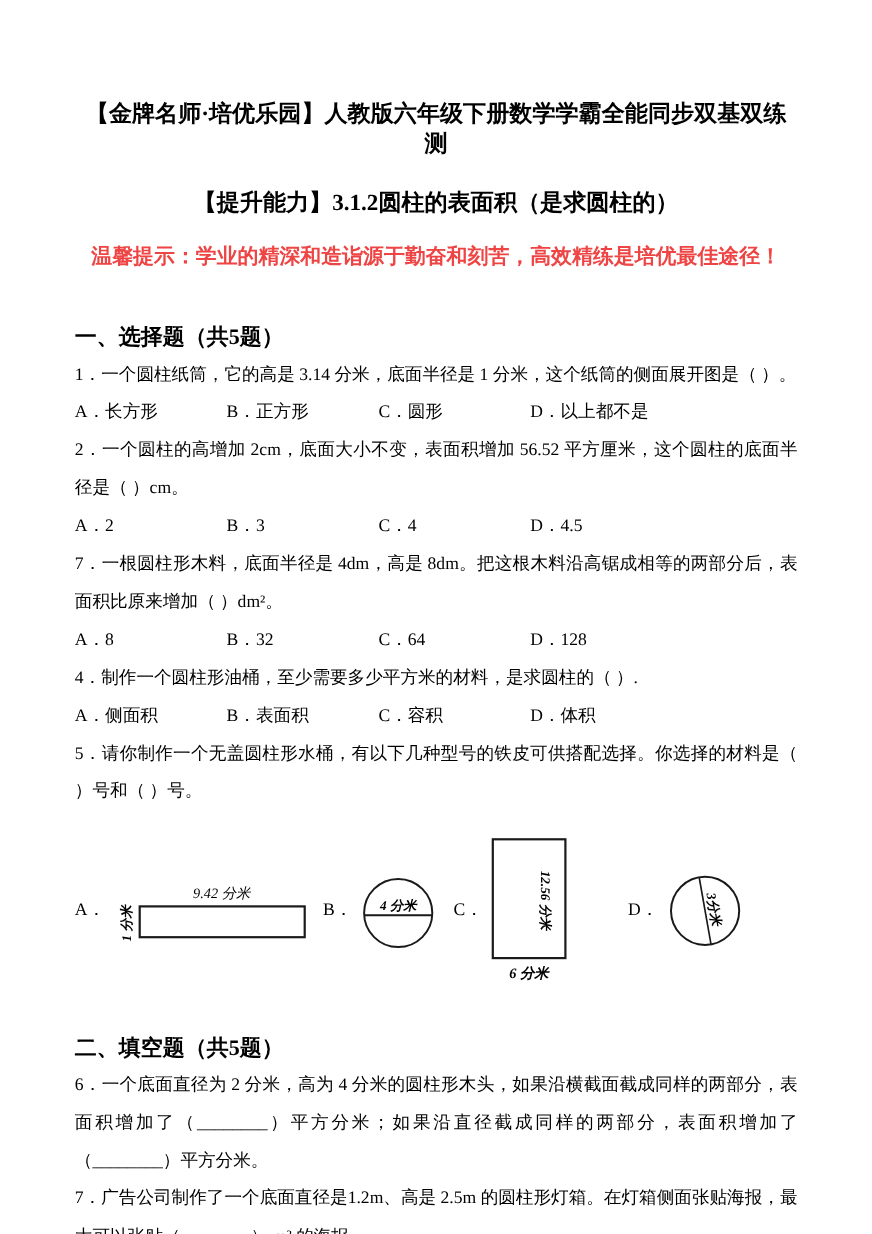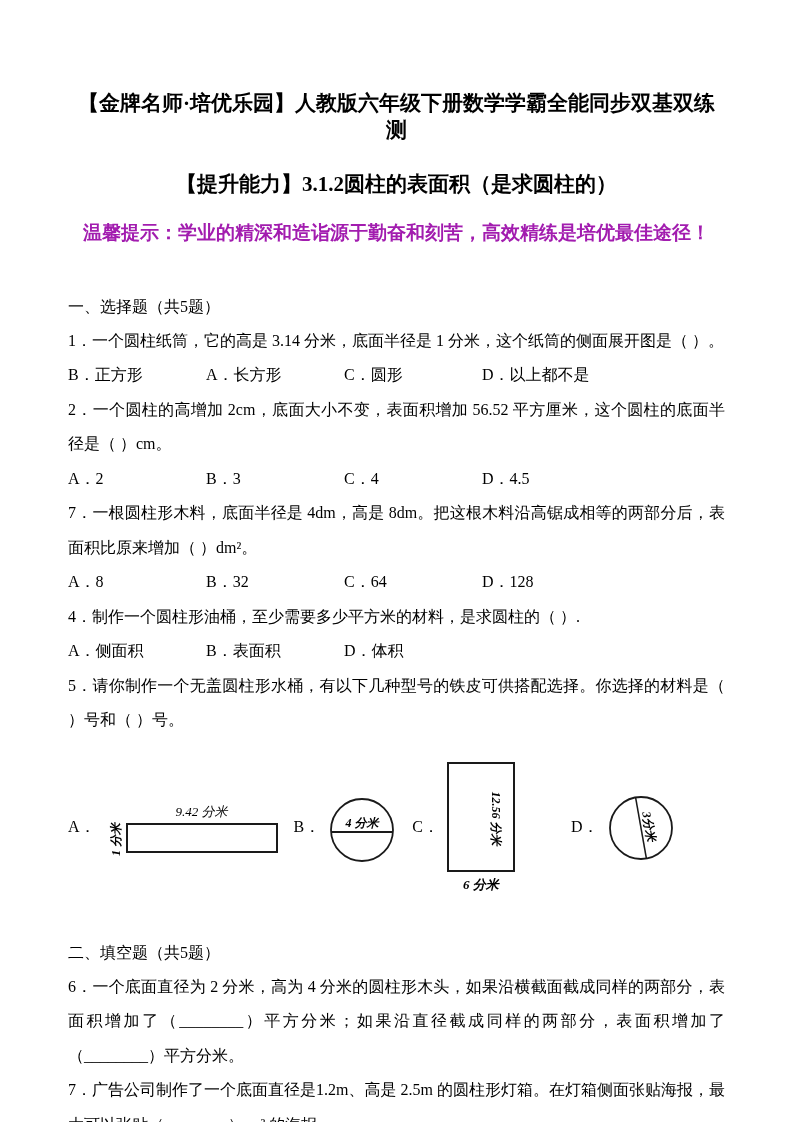--- a/index.html
+++ b/index.html
@@ -9,7 +9,7 @@
   .title { text-align: center; font-weight: bold; font-size: 21px; line-height: 1.3; }
   .title-1 { margin-bottom: 26px; }
   .title-2 { margin-bottom: 22px; }
-  .tip { text-align: center; font-weight: bold; font-size: 19px; color: #a21caf; margin-bottom: 44px; }
+  .tip { text-align: center; font-weight: bold; font-size: 19px; color: #ef4444; margin-bottom: 44px; }
 
   .section-header { font-weight: normal; font-size: 16px; line-height: 34px; margin-top: 14px; }
   .q { font-size: 16px; line-height: 34.5px; text-align: justify; }

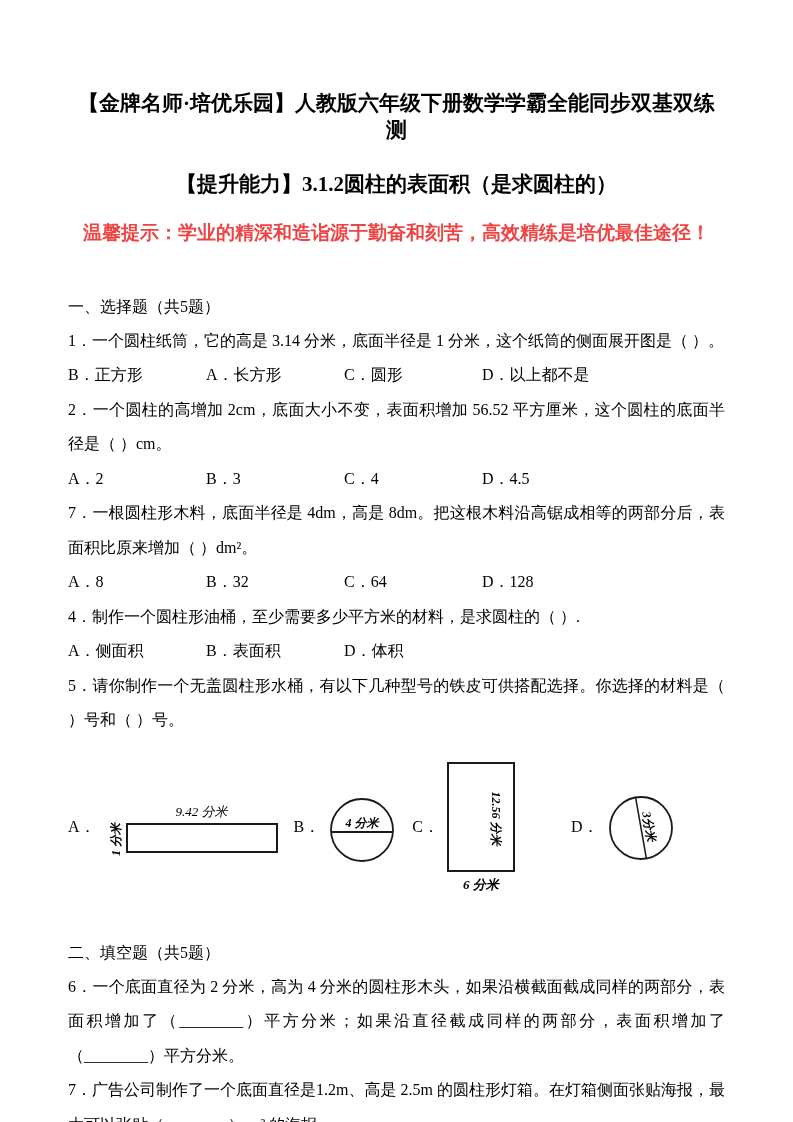--- a/index.html
+++ b/index.html
@@ -11,7 +11,7 @@
   .title-2 { margin-bottom: 22px; }
   .tip { text-align: center; font-weight: bold; font-size: 19px; color: #ef4444; margin-bottom: 44px; }
 
-  .section-header { font-weight: normal; font-size: 16px; line-height: 34px; margin-top: 14px; }
+  .section-header { font-weight: bold; font-size: 20px; line-height: 34px; margin-top: 14px; }
   .q { font-size: 16px; line-height: 34.5px; text-align: justify; }
   .opts { display: flex; font-size: 16px; line-height: 34.5px; }
   .opts .opt { flex: 0 0 138px; white-space: nowrap; }

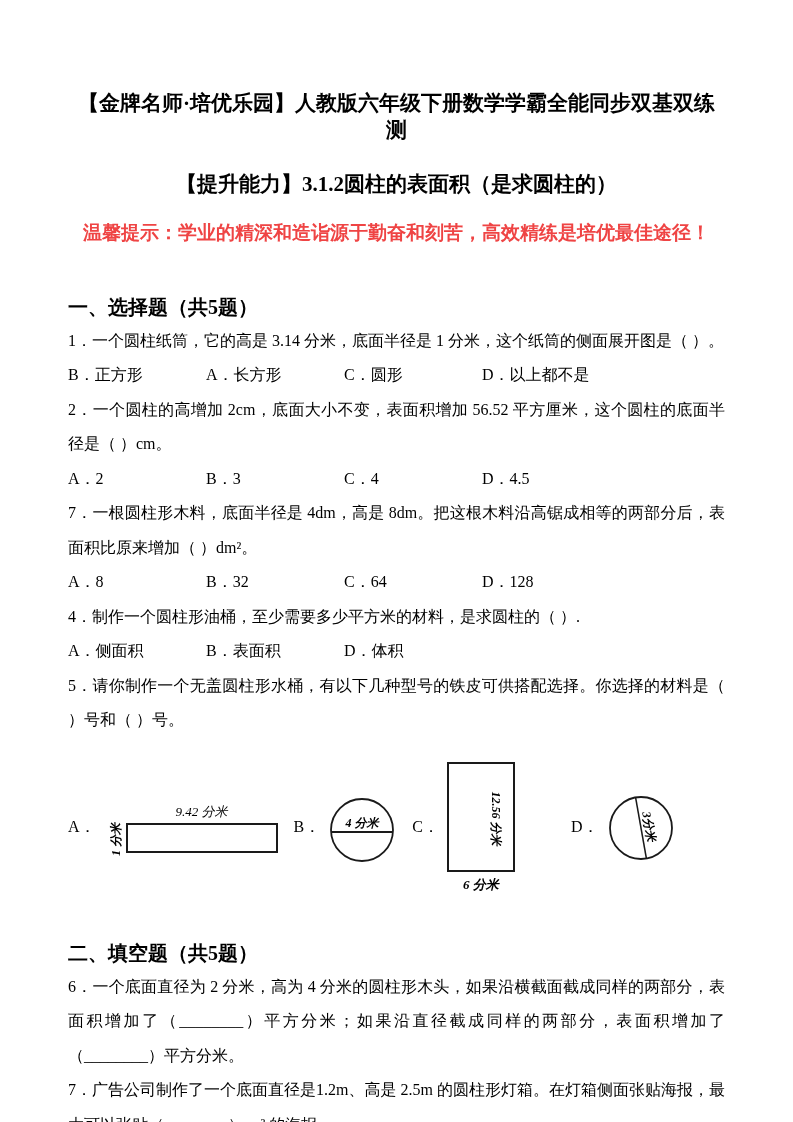--- a/index.html
+++ b/index.html
@@ -49,8 +49,8 @@
 
   <div class="q">1．一个圆柱纸筒，它的高是 3.14 分米，底面半径是 1 分米，这个纸筒的侧面展开图是（      ）。</div>
   <div class="opts">
+    <span class="opt">A．长方形</span>
     <span class="opt">B．正方形</span>
-    <span class="opt">A．长方形</span>
     <span class="opt">C．圆形</span>
     <span class="opt">D．以上都不是</span>
   </div>

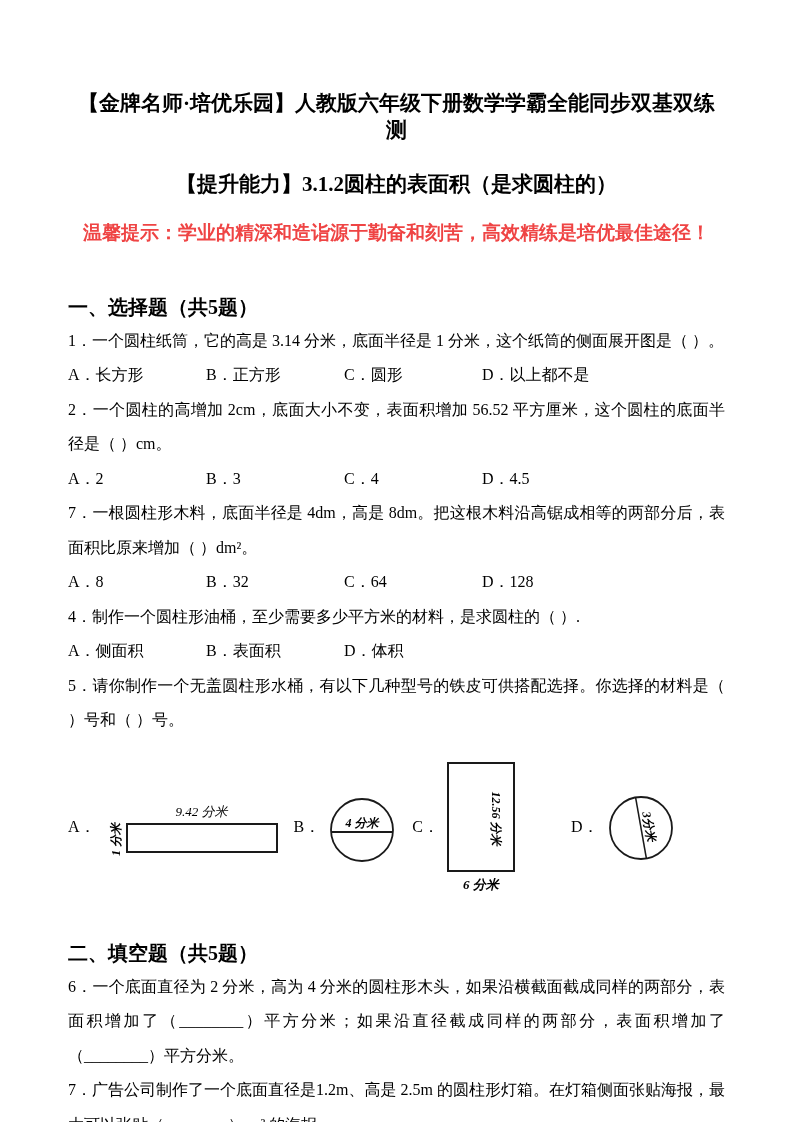--- a/index.html
+++ b/index.html
@@ -75,6 +75,7 @@
   <div class="opts">
     <span class="opt">A．侧面积</span>
     <span class="opt">B．表面积</span>
+    <span class="opt">C．容积</span>
     <span class="opt">D．体积</span>
   </div>
 

